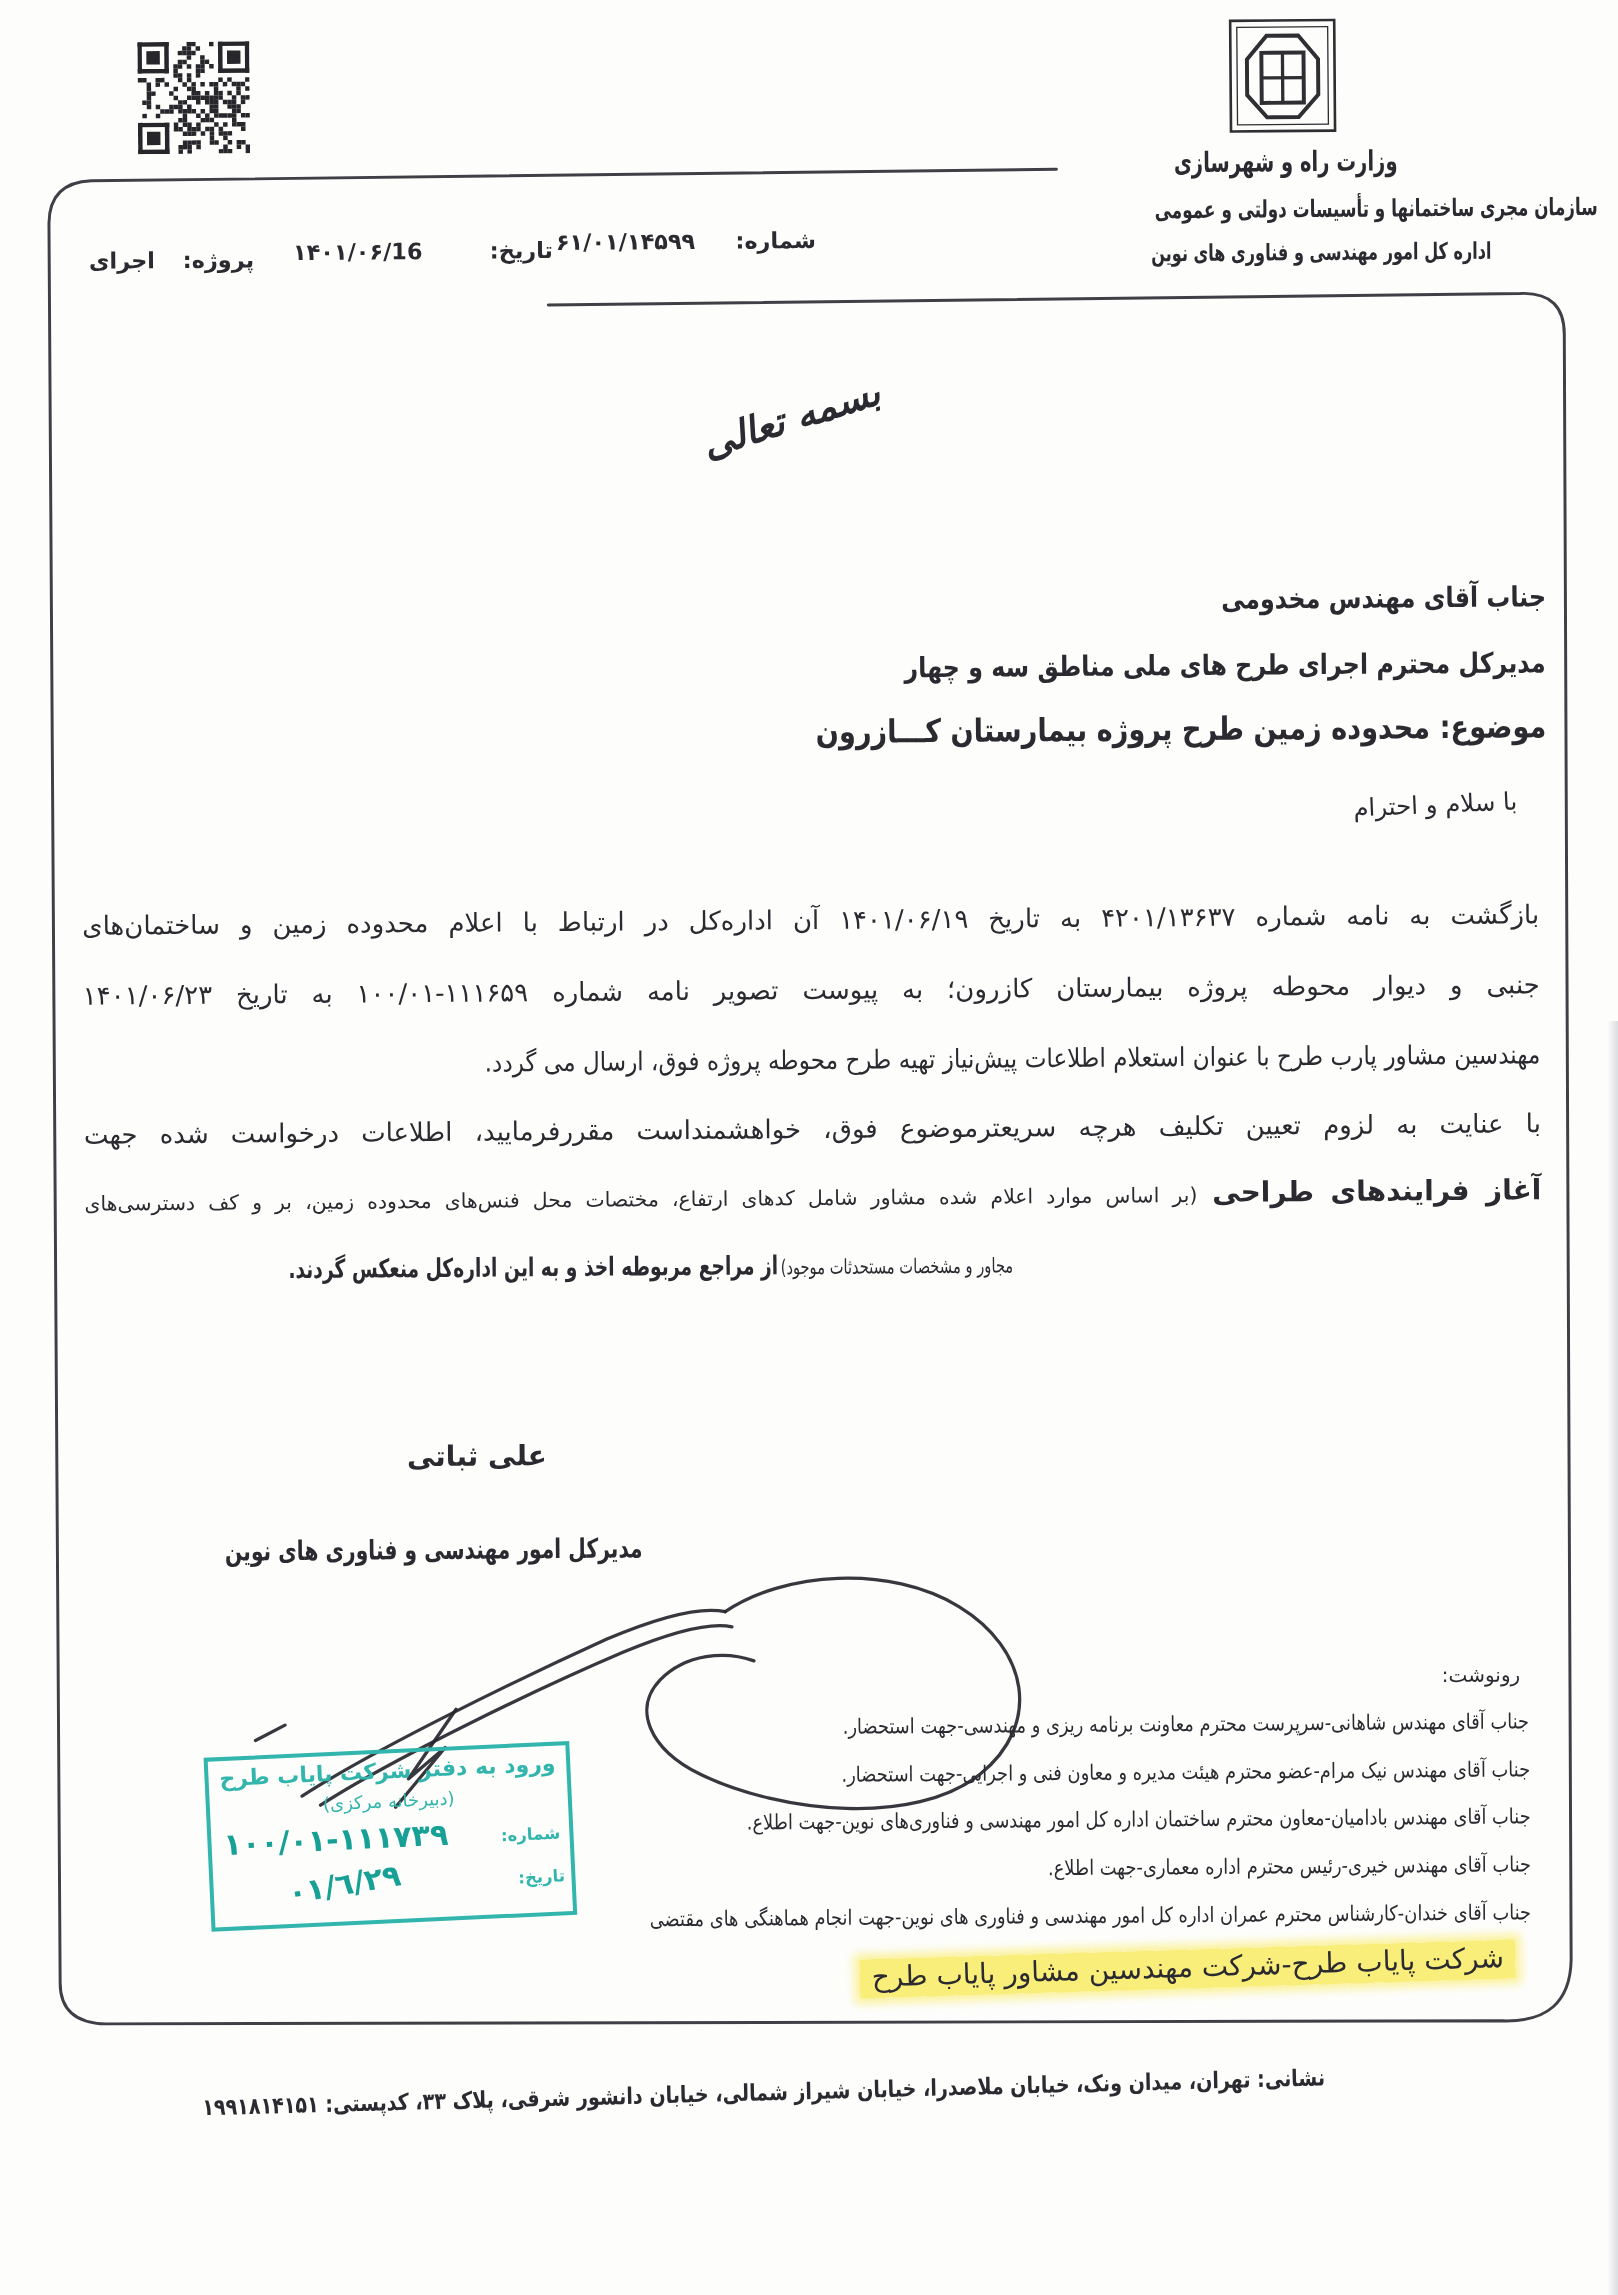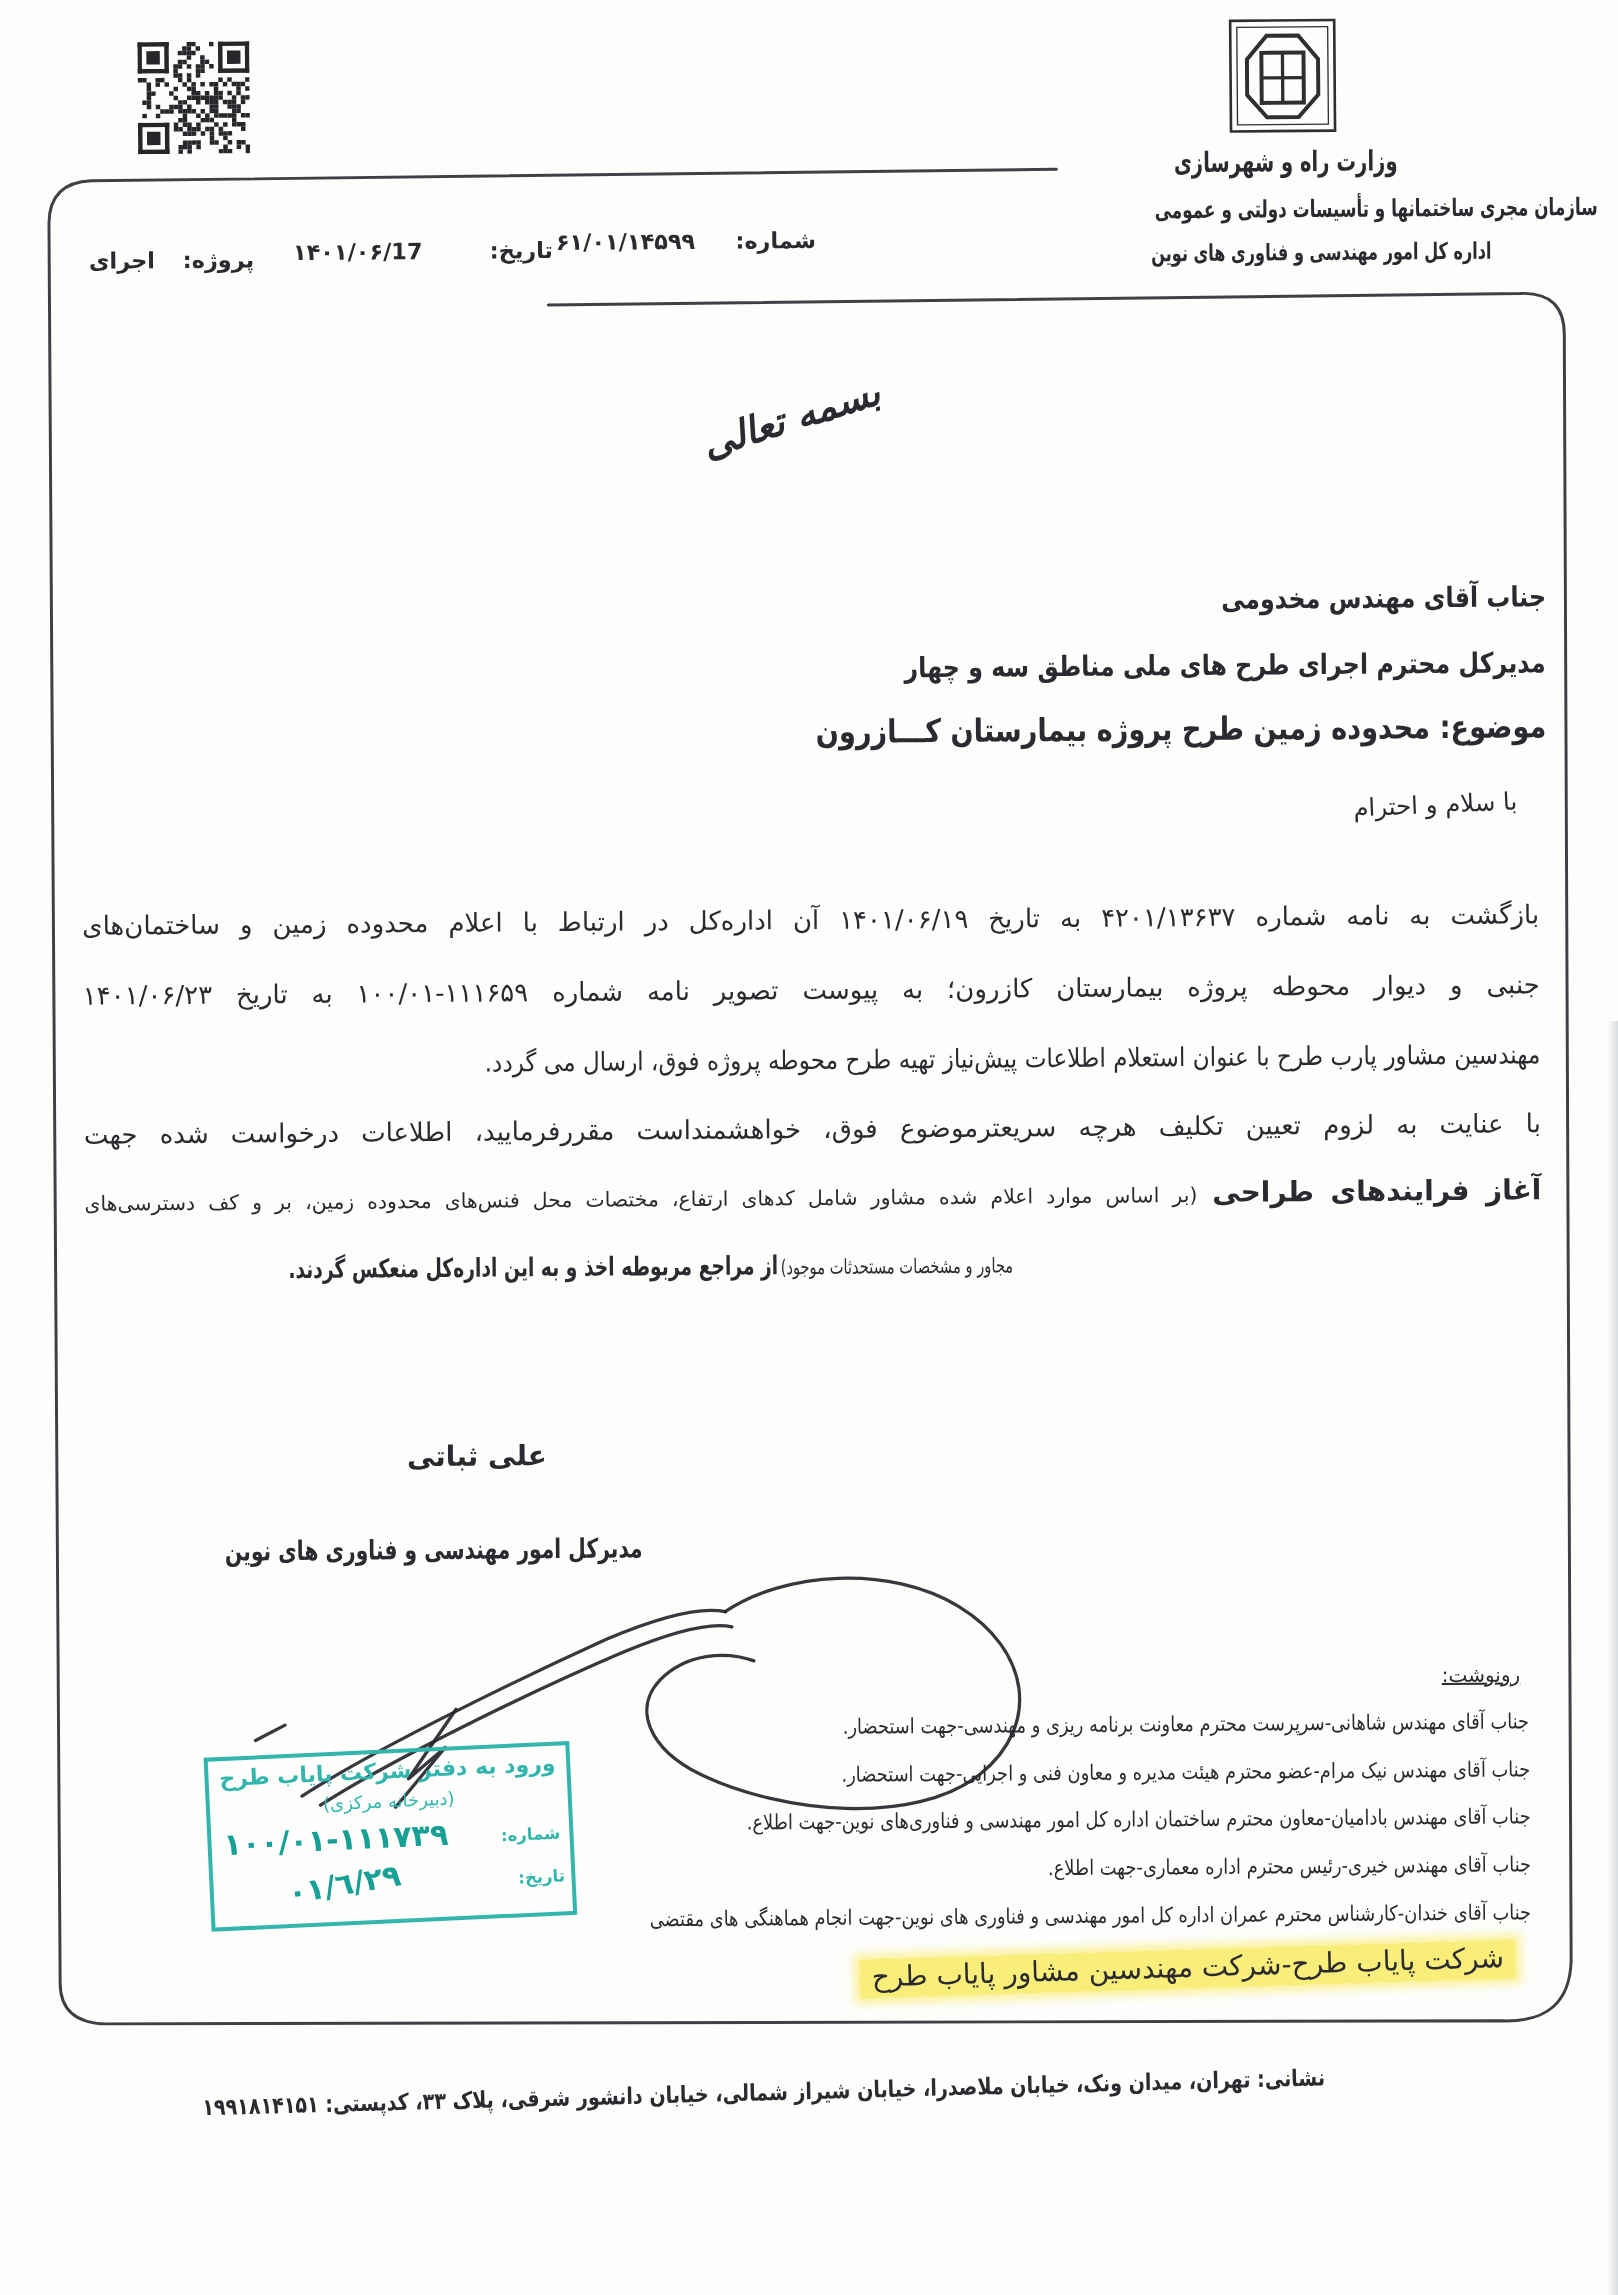--- a/index.html
+++ b/index.html
@@ -260,7 +260,7 @@
     </div>
     <div class="abs hfield" style="left:300px;top:235px;width:260px;">
       <span>تاریخ:</span>
-      <span>۱۴۰۱/۰۶/17</span>
+      <span>۱۴۰۱/۰۶/16</span>
     </div>
     <div class="abs hfield" style="left:96px;top:242px;width:165px;">
       <span>پروژه:</span>

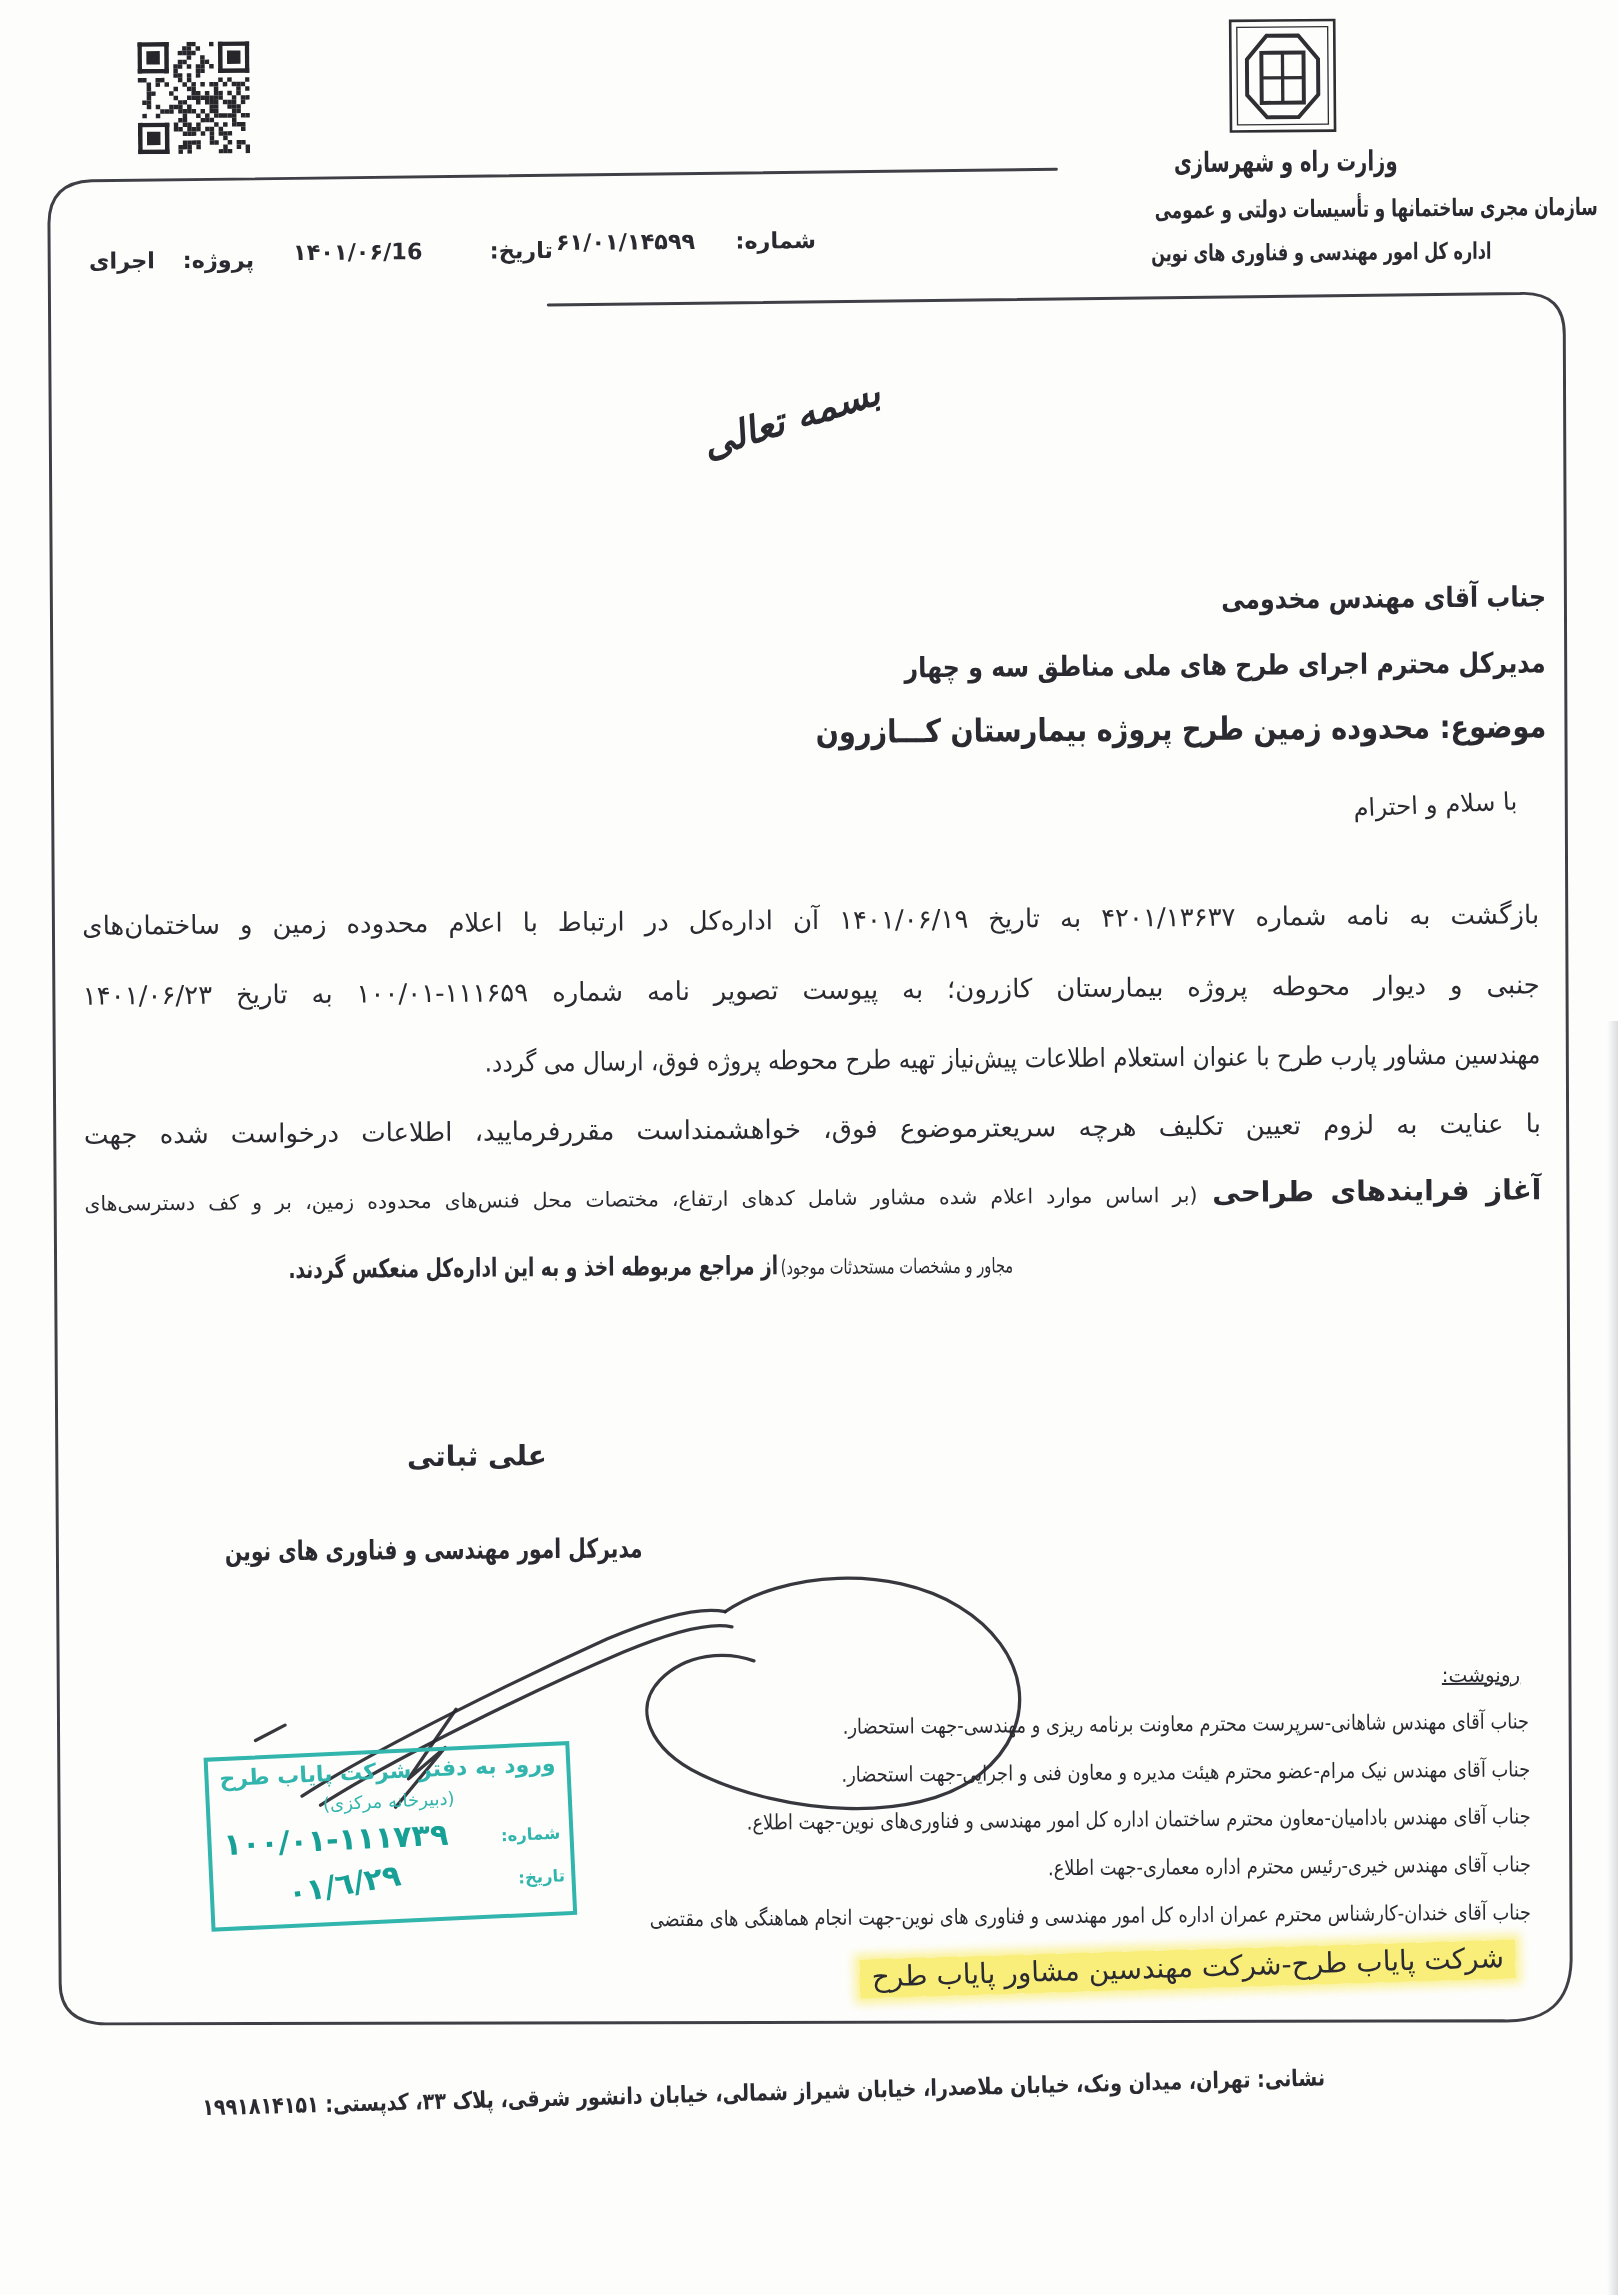--- a/index.html
+++ b/index.html
@@ -311,7 +311,7 @@
       <div class="abs hand nw" dir="ltr" style="left:74px;top:111px;font-size:30px;transform:rotate(-7deg);">۰۱/٦/۲۹</div>
     </div>
 
-    <div class="abs rt nw line" style="right:103px;top:1668px;font-size:20px;text-decoration:underline;">رونوشت:</div>
+    <div class="abs rt nw line" style="right:103px;top:1668px;font-size:20px;">رونوشت:</div>
     <div class="abs rt nw sx85r line cc-line" style="right:94px;top:1714px;">جناب آقای مهندس شاهانی-سرپرست محترم معاونت برنامه ریزی و مهندسی-جهت استحضار.</div>
     <div class="abs rt nw sx85r line cc-line" style="right:94px;top:1762px;">جناب آقای مهندس نیک مرام-عضو محترم هیئت مدیره و معاون فنی و اجرایی-جهت استحضار.</div>
     <div class="abs rt nw sx85r line cc-line" style="right:94px;top:1809px;">جناب آقای مهندس بادامیان-معاون محترم ساختمان اداره کل امور مهندسی و فناوری‌های نوین-جهت اطلاع.</div>

